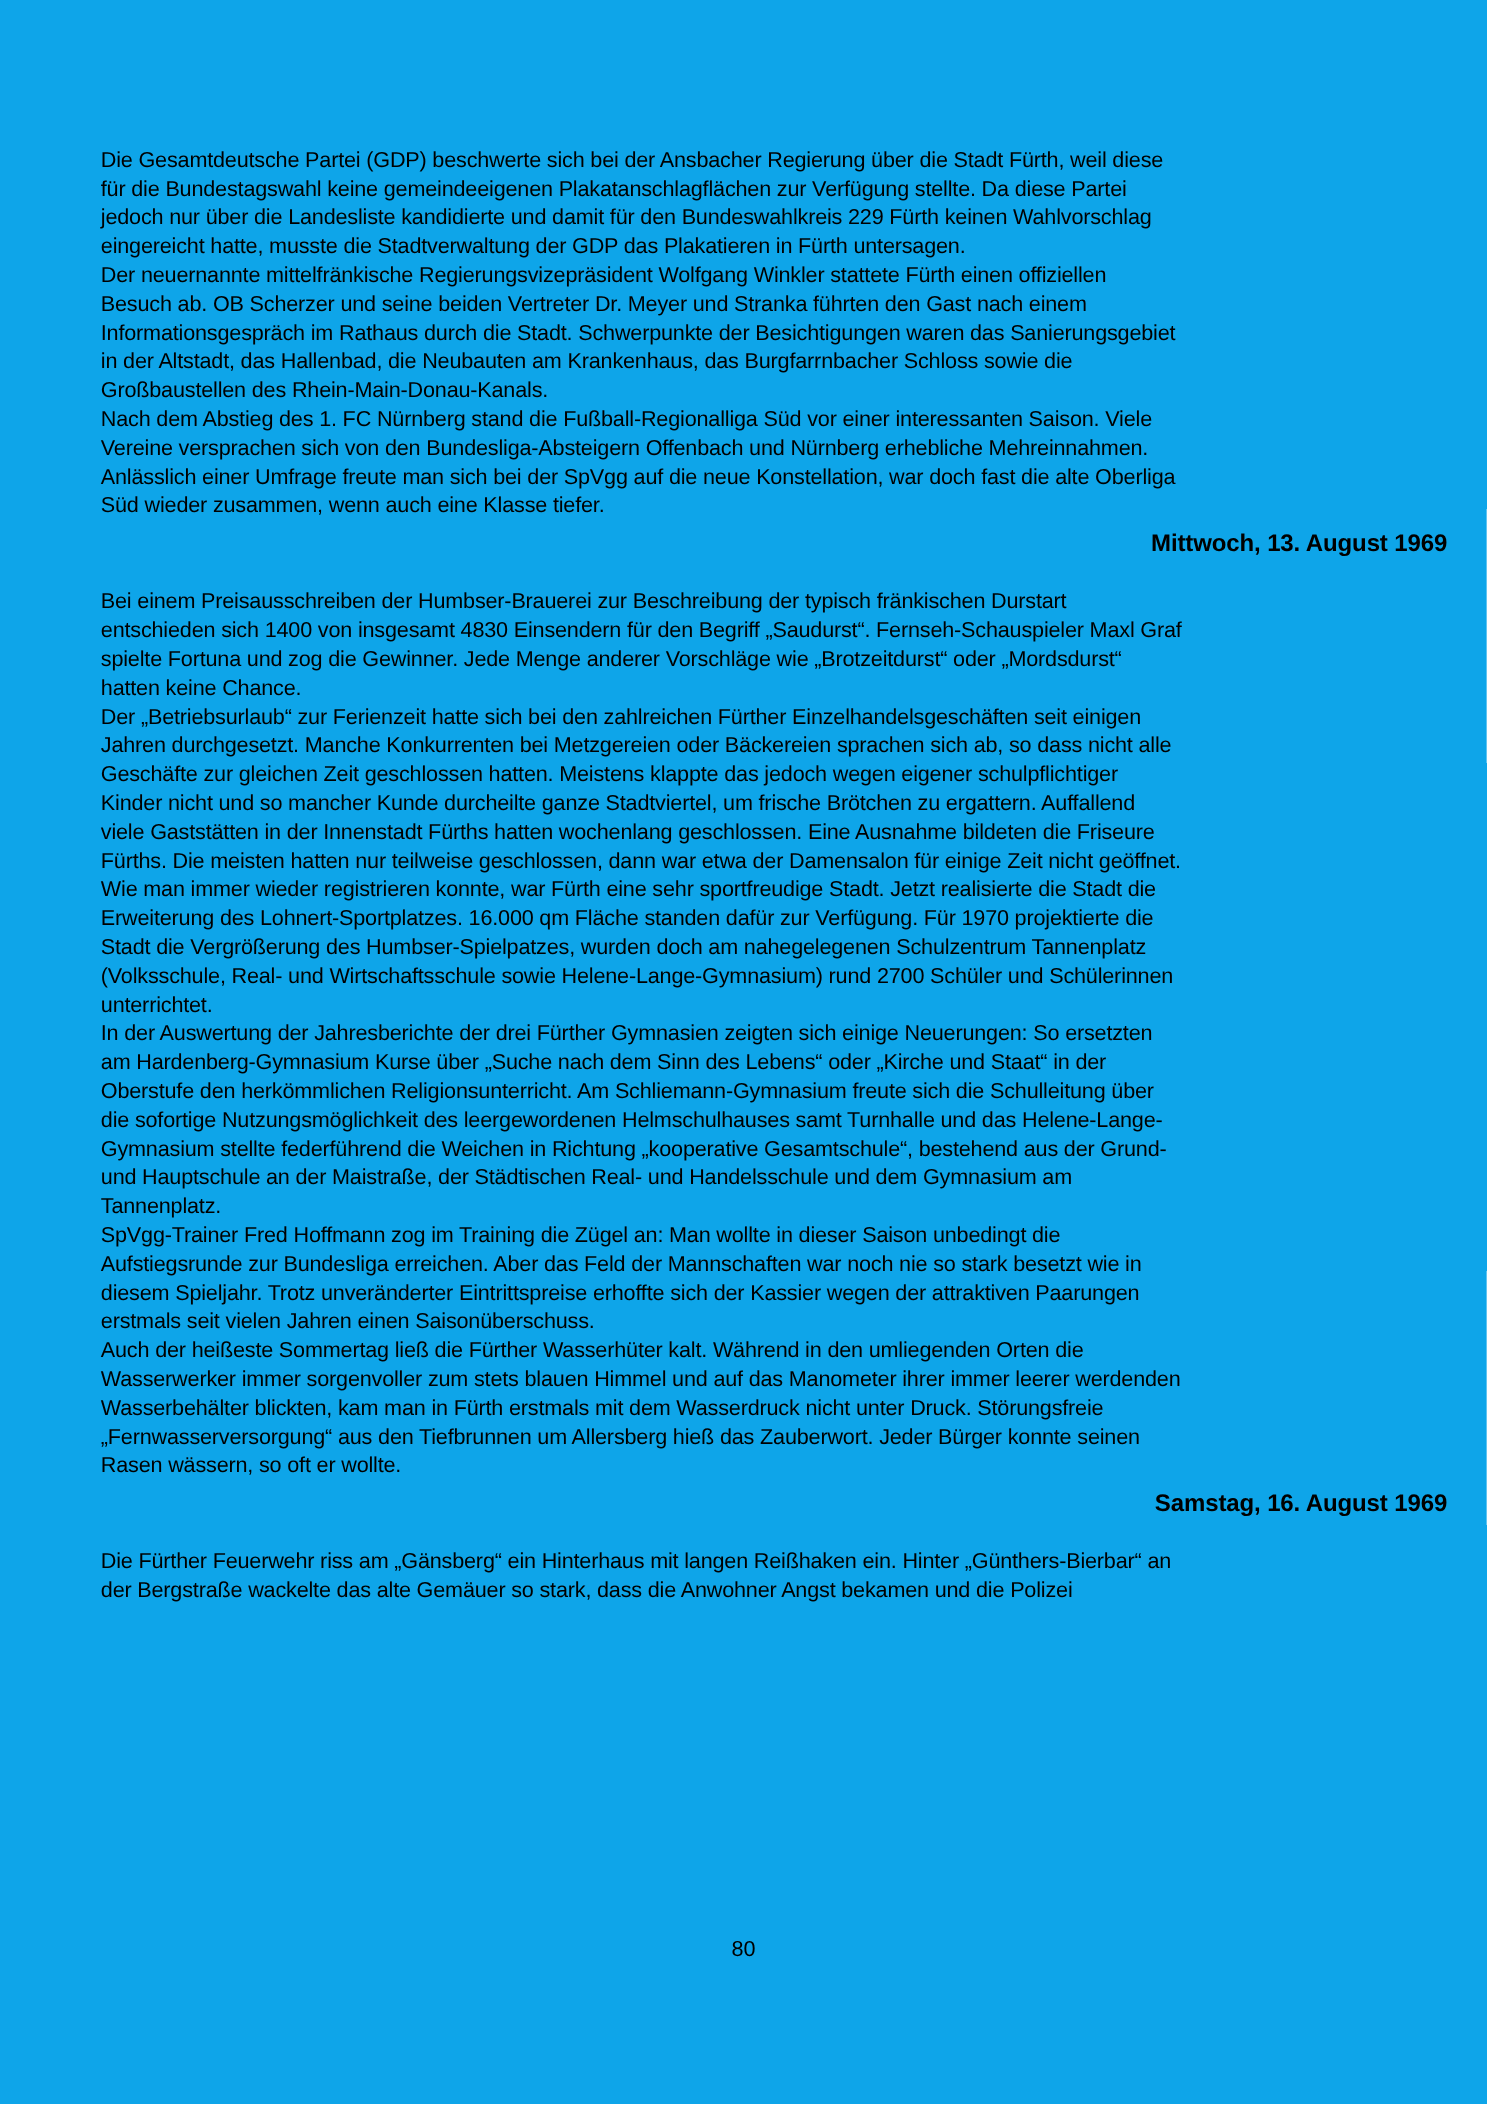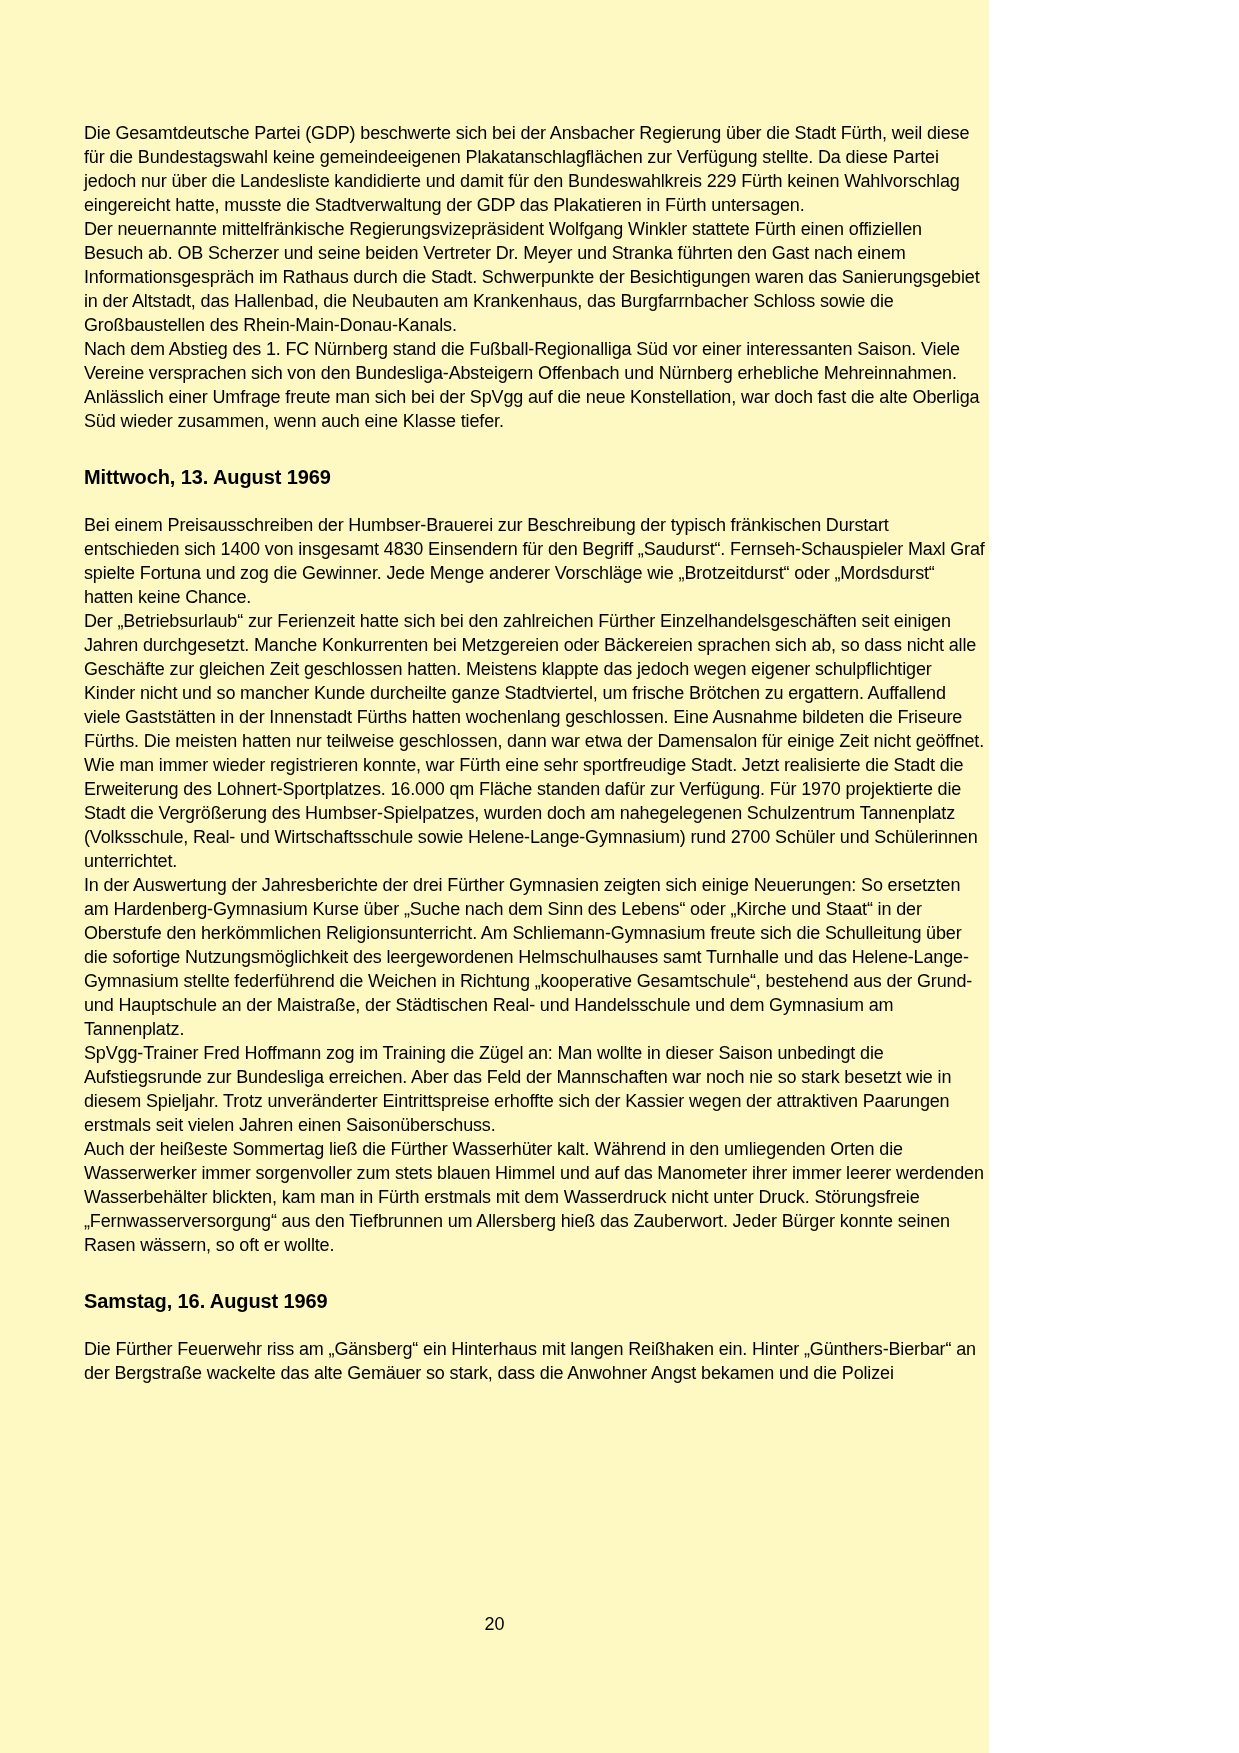--- a/index.html
+++ b/index.html
@@ -9,9 +9,9 @@
   }
   #page {
     position: relative;
-    width: 989px;
+    width: 1239px;
     height: 1753px;
-    background: #fef9c3;
+    background: #0ea5e9;
     color: #000000;
     font-family: "Liberation Sans", "DejaVu Sans", sans-serif;
     overflow: hidden;

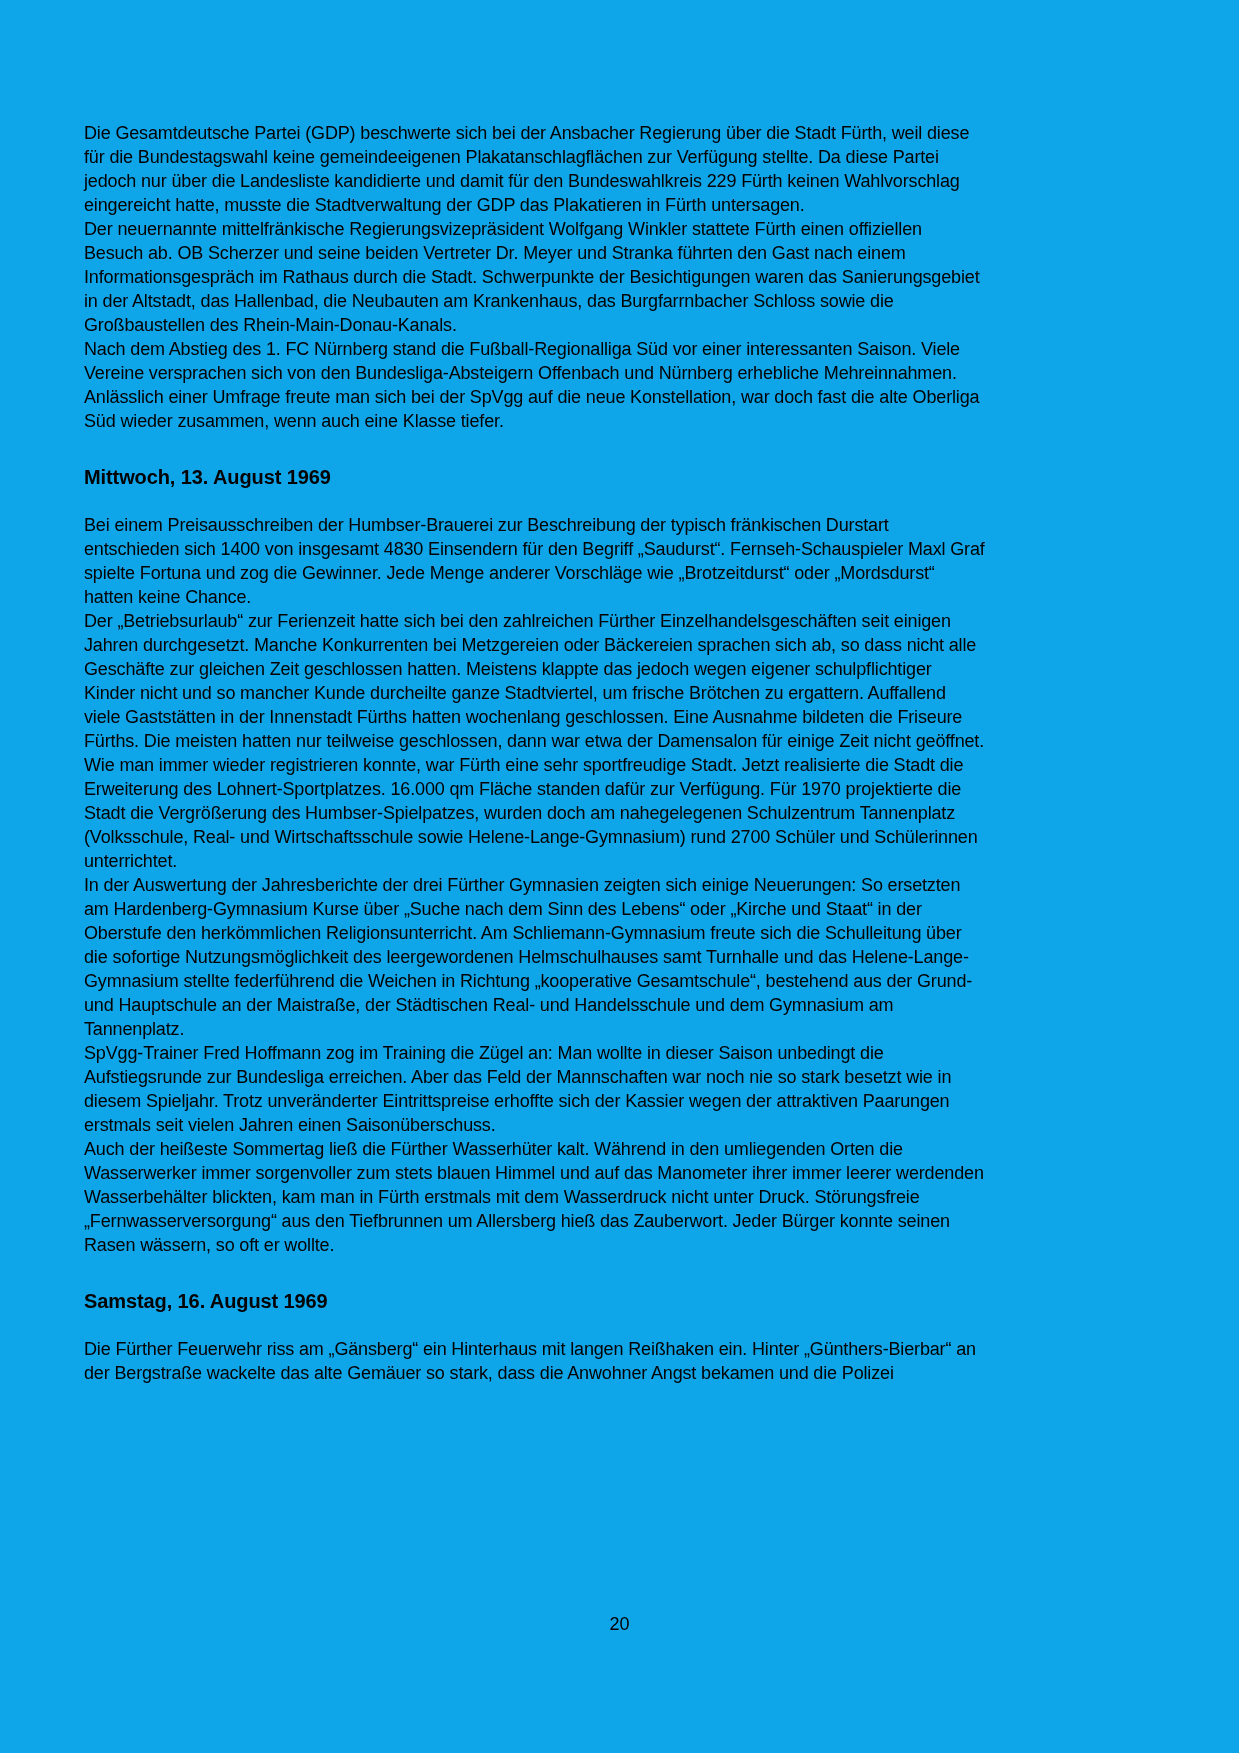--- a/index.html
+++ b/index.html
@@ -30,12 +30,13 @@
     letter-spacing: -0.15px;
   }
   .heading {
-    margin: 32px 0 24px 0;
+    margin: 8px 0 24px 0;
     font-size: 20px;
     line-height: 24px;
     font-weight: bold;
     white-space: pre;
     letter-spacing: -0.1px;
+    text-align: right;
   }
   .page-number {
     position: absolute;

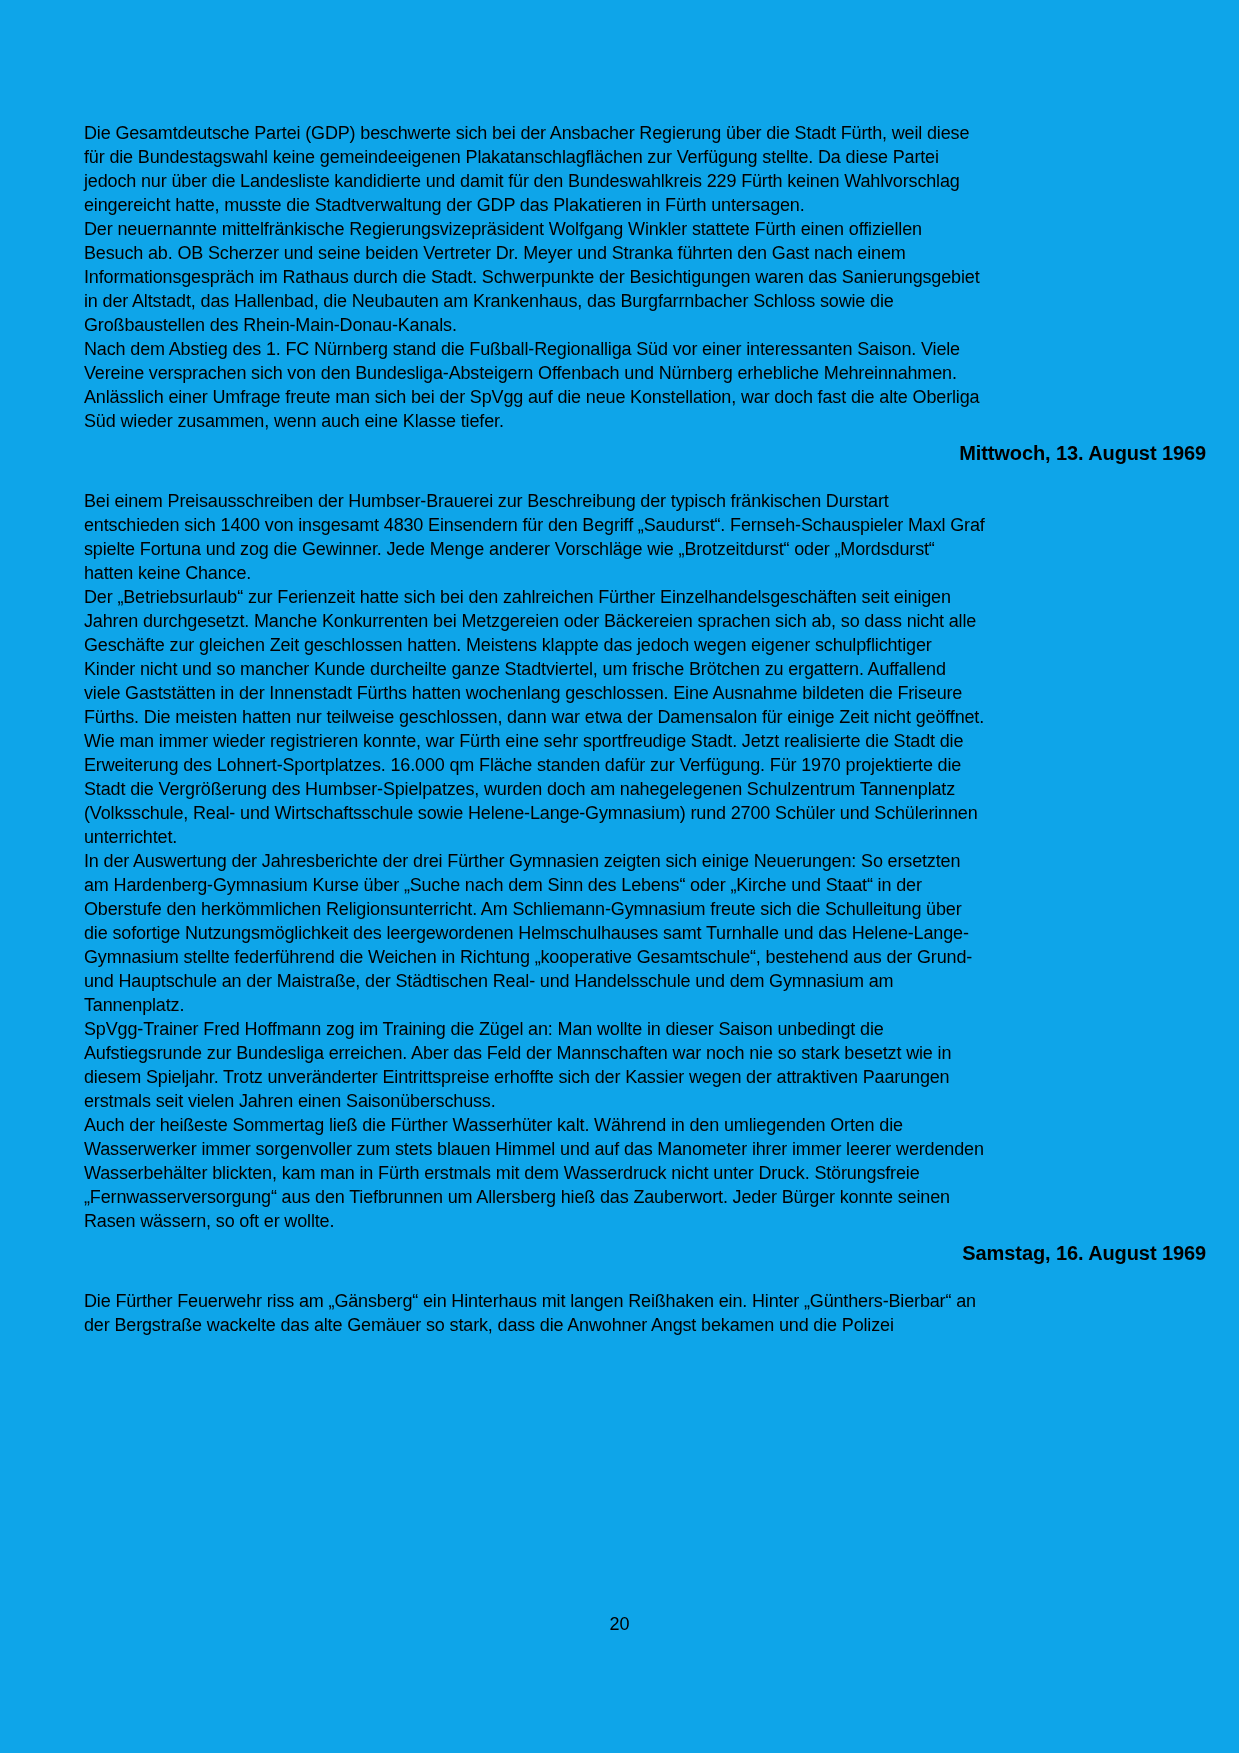--- a/index.html
+++ b/index.html
@@ -107,7 +107,7 @@
 der Bergstraße wackelte das alte Gemäuer so stark, dass die Anwohner Angst bekamen und die Polizei</p>
   </div>
 
-  <div class="page-number">20</div>
+  <div class="page-number">80</div>
 </div>
 
 </body></html>

